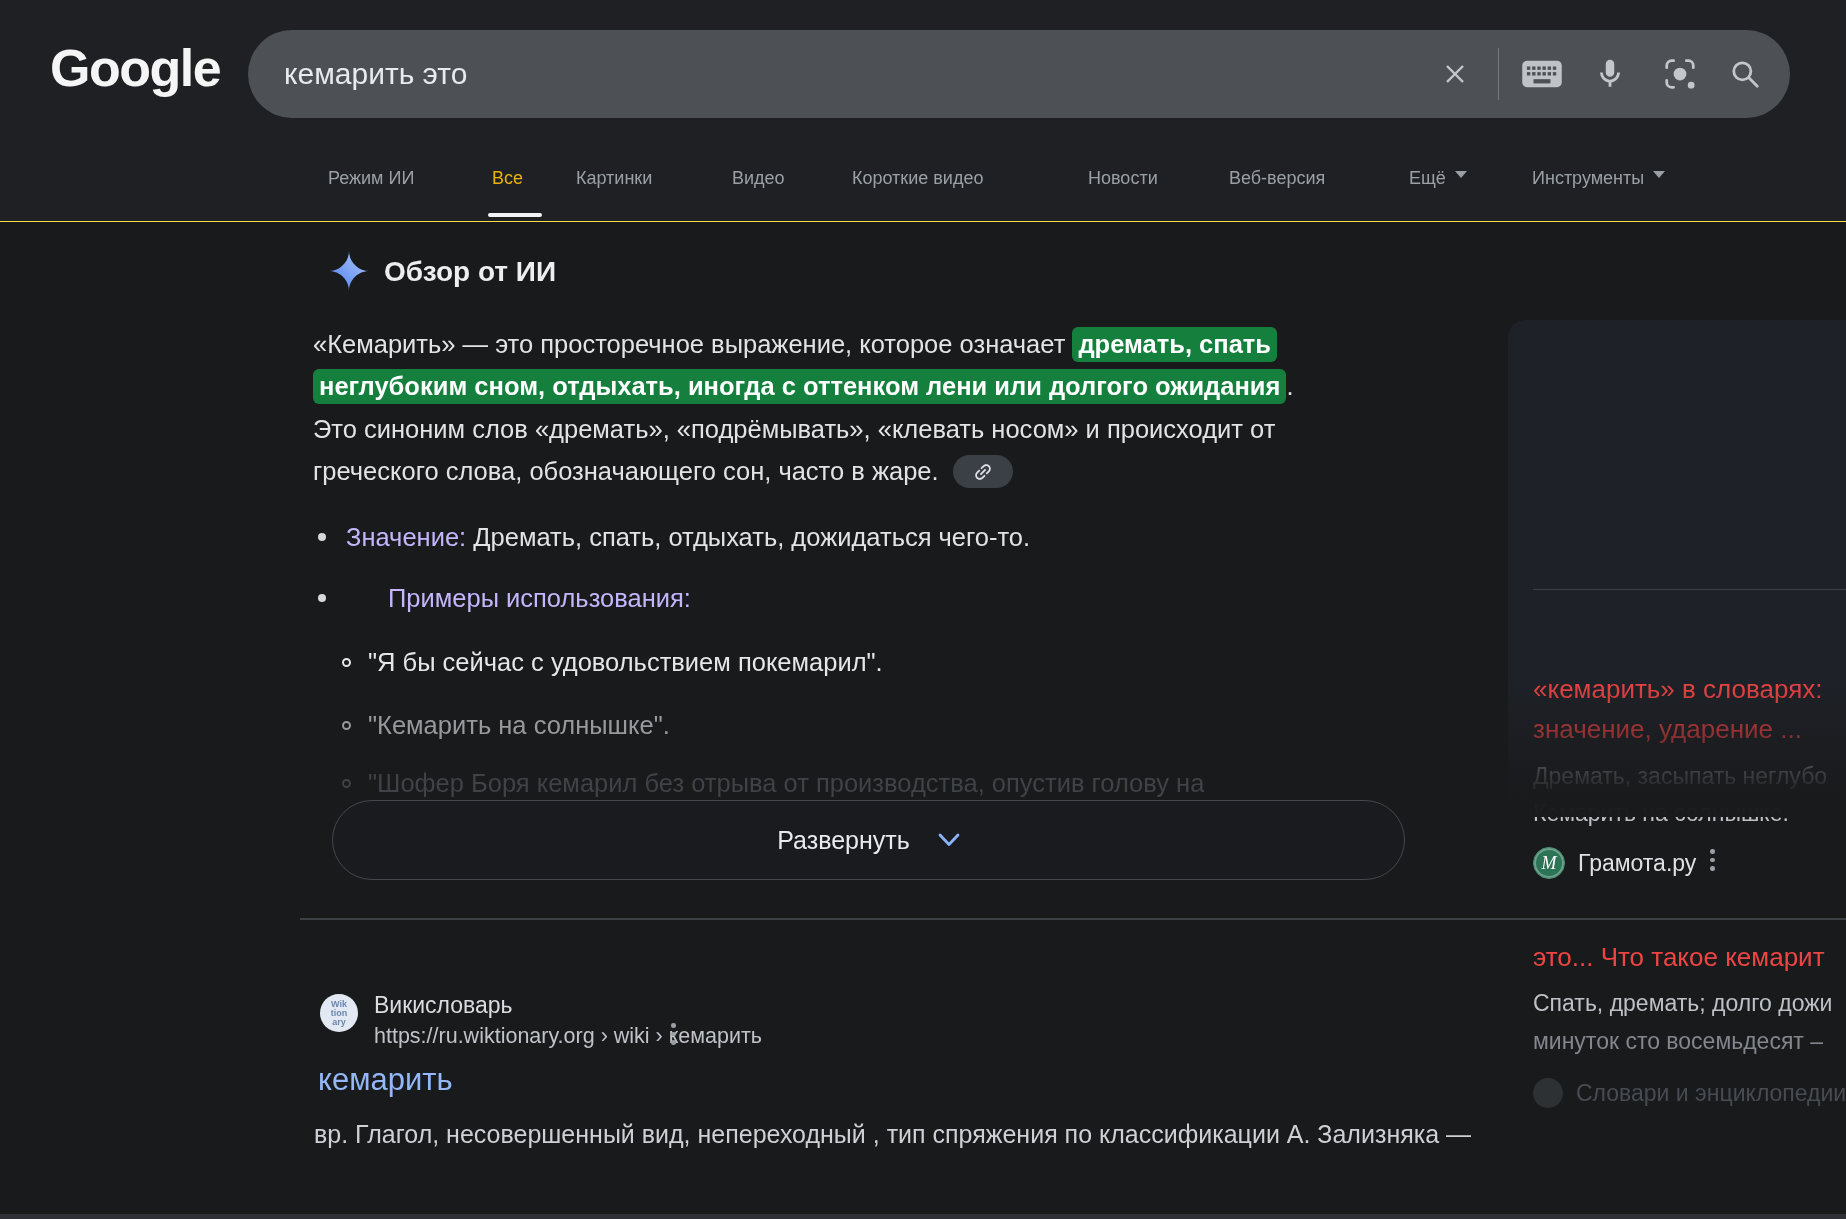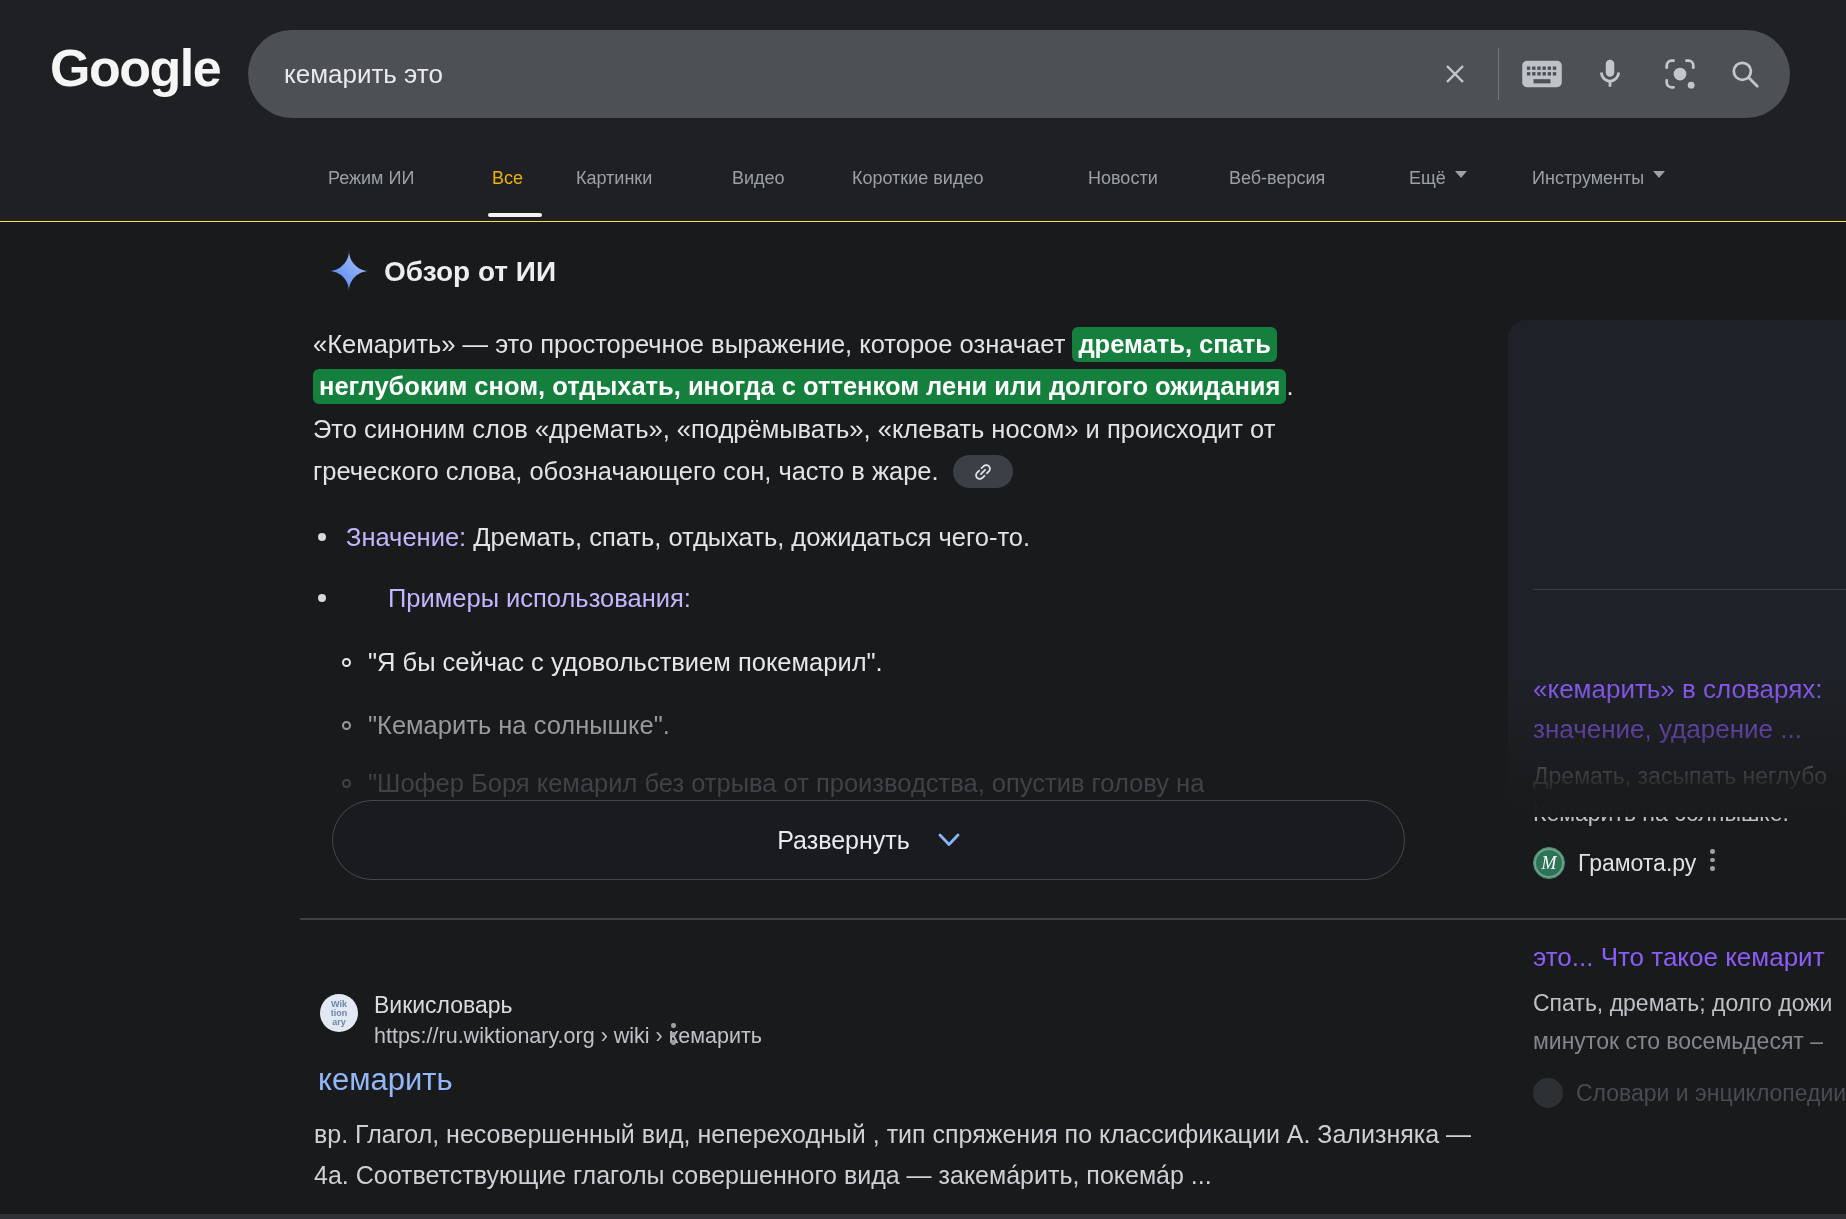--- a/index.html
+++ b/index.html
@@ -15,7 +15,7 @@
   .logo{position:absolute;left:50px;top:38px;font-size:52px;font-weight:600;letter-spacing:-1.5px;color:#f5f5f5;}
   .searchbar{position:absolute;left:248px;top:30px;width:1542px;height:88px;border-radius:44px;background:#4d5156;}
   .query-input{position:absolute;left:34px;top:0;width:1000px;height:88px;background:transparent;border:none;outline:none;
-    color:#e8eaed;font-size:26px;font-family:inherit;}
+    color:#e8eaed;font-size:30px;font-family:inherit;}
   .bar-icon{position:absolute;top:44px;transform:translate(-50%,-50%);width:48px;height:48px;display:flex;align-items:center;justify-content:center;cursor:pointer;}
   .bar-divider{position:absolute;left:1250px;top:18px;width:1px;height:52px;background:#75797e;}
   .icon-stroke{stroke:#c3c6ca;fill:none;}

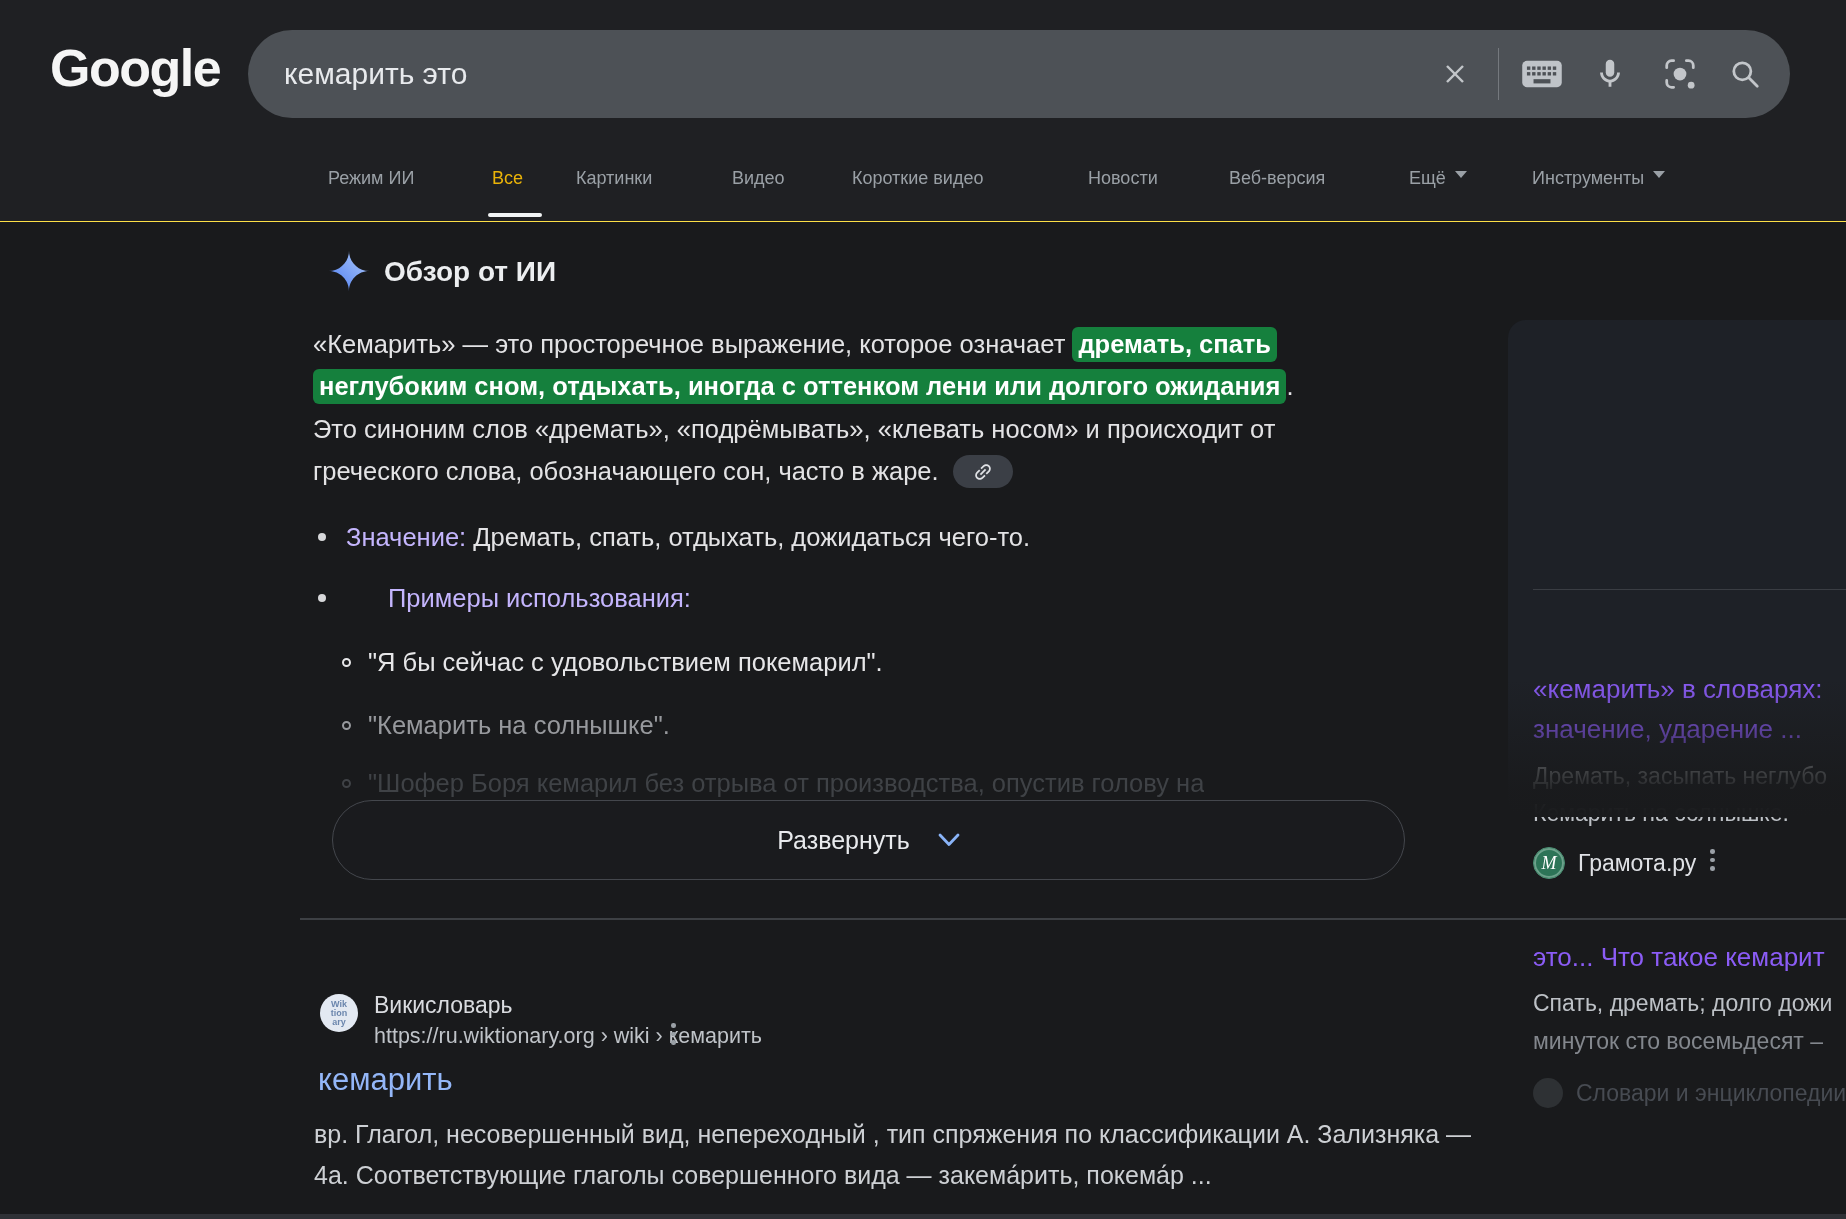--- a/index.html
+++ b/index.html
@@ -44,7 +44,7 @@
   
   .side-card{position:absolute;left:1508px;top:320px;width:370px;height:496px;border-radius:18px;background:#1e2127;}
   .side-line{position:absolute;left:25px;white-space:nowrap;}
-  .side-title{font-size:26px;color:#8b5cf6;cursor:pointer;}
+  .side-title{font-size:26px;color:#ef4444;cursor:pointer;}
   .side-snip{font-size:23px;color:#bdc1c6;}
   .side-src{position:absolute;left:25px;display:flex;align-items:center;gap:13px;}
   .src-label{font-size:23px;color:#dfe1e5;white-space:nowrap;}

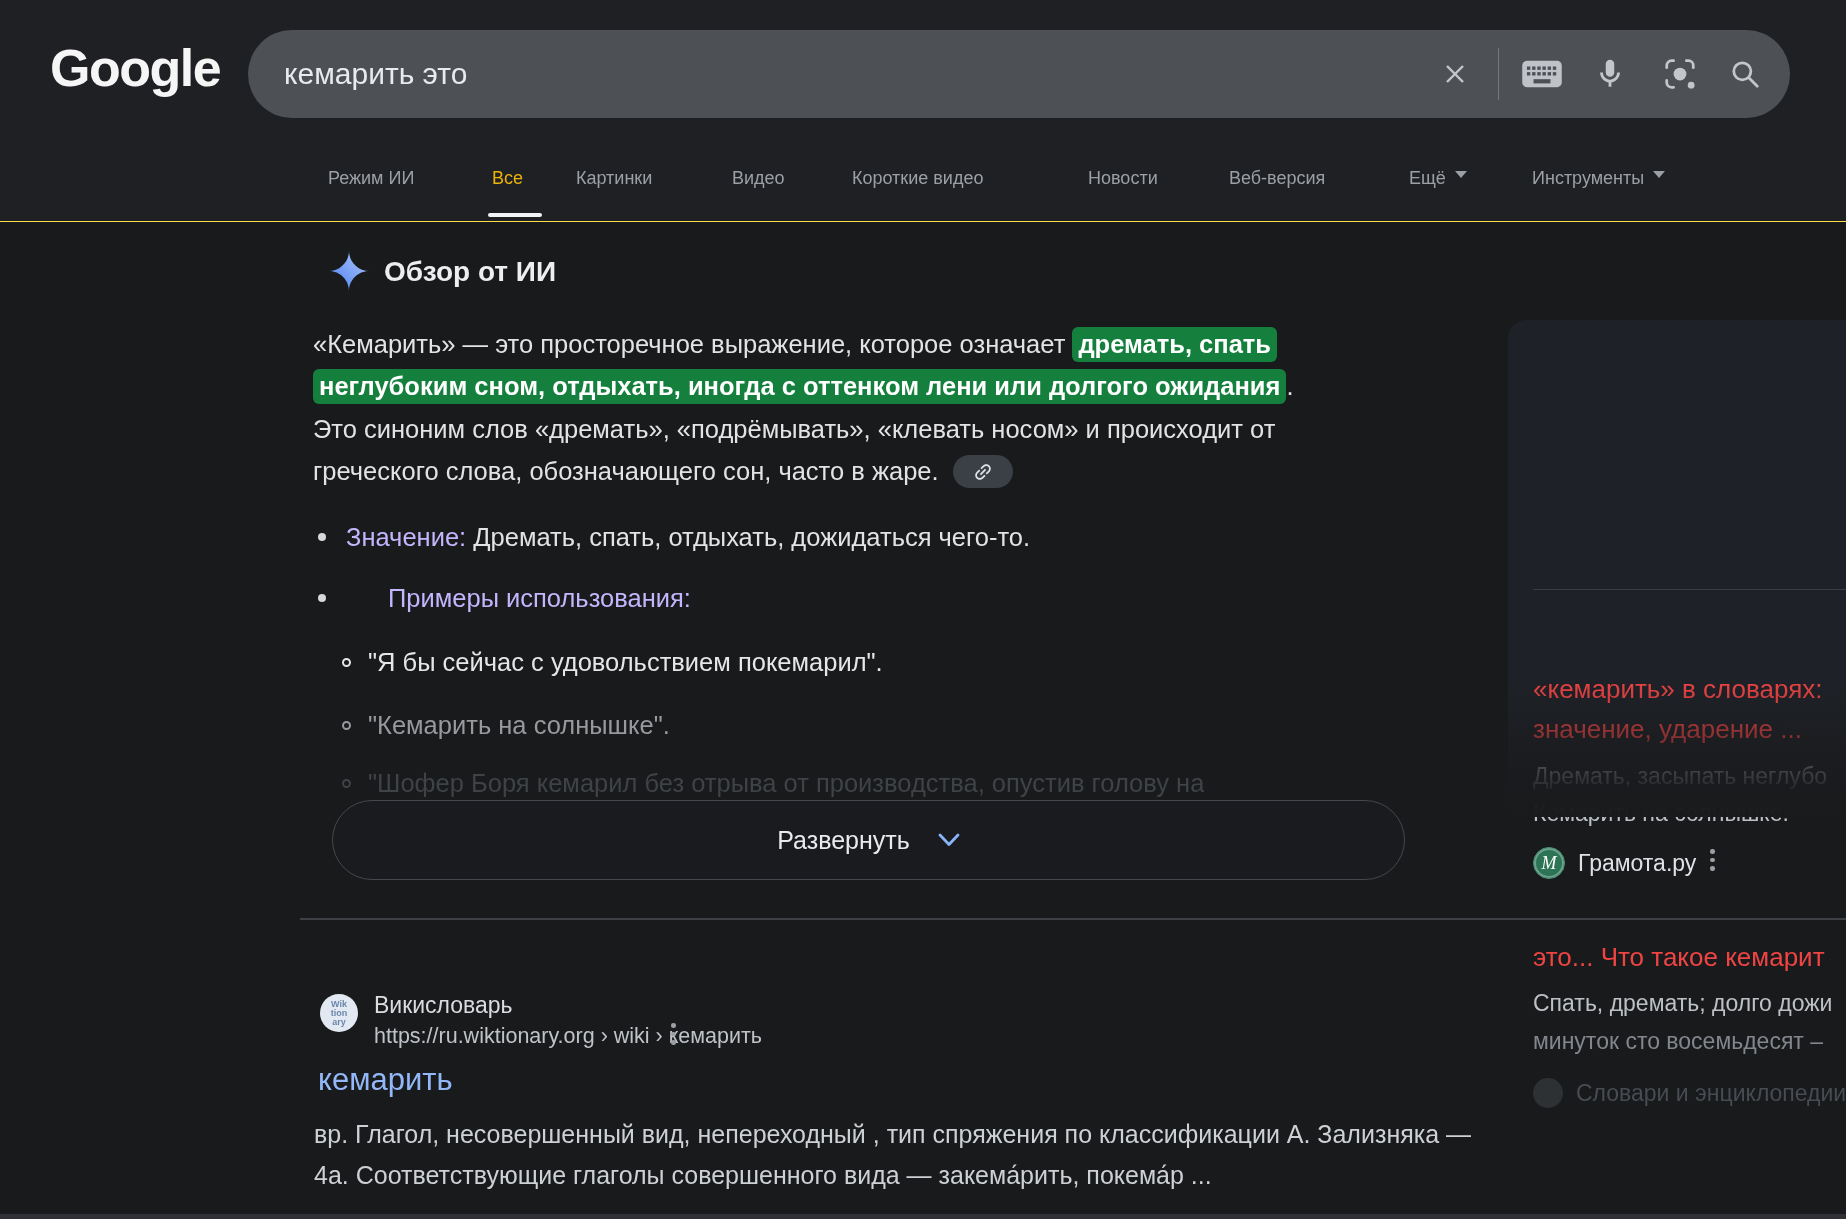--- a/index.html
+++ b/index.html
@@ -268,7 +268,6 @@
   <div class="result-title">кемарить</div>
   <div class="result-snippet">
     <div class="snip-line">вр. Глагол, несовершенный вид, непереходный , тип спряжения по классификации А. Зализняка —</div>
-    <div class="snip-line">4а. Соответствующие глаголы совершенного вида — закема́рить, покема́р ...</div>
   </div>
 
   <div class="bottom-band"></div>

